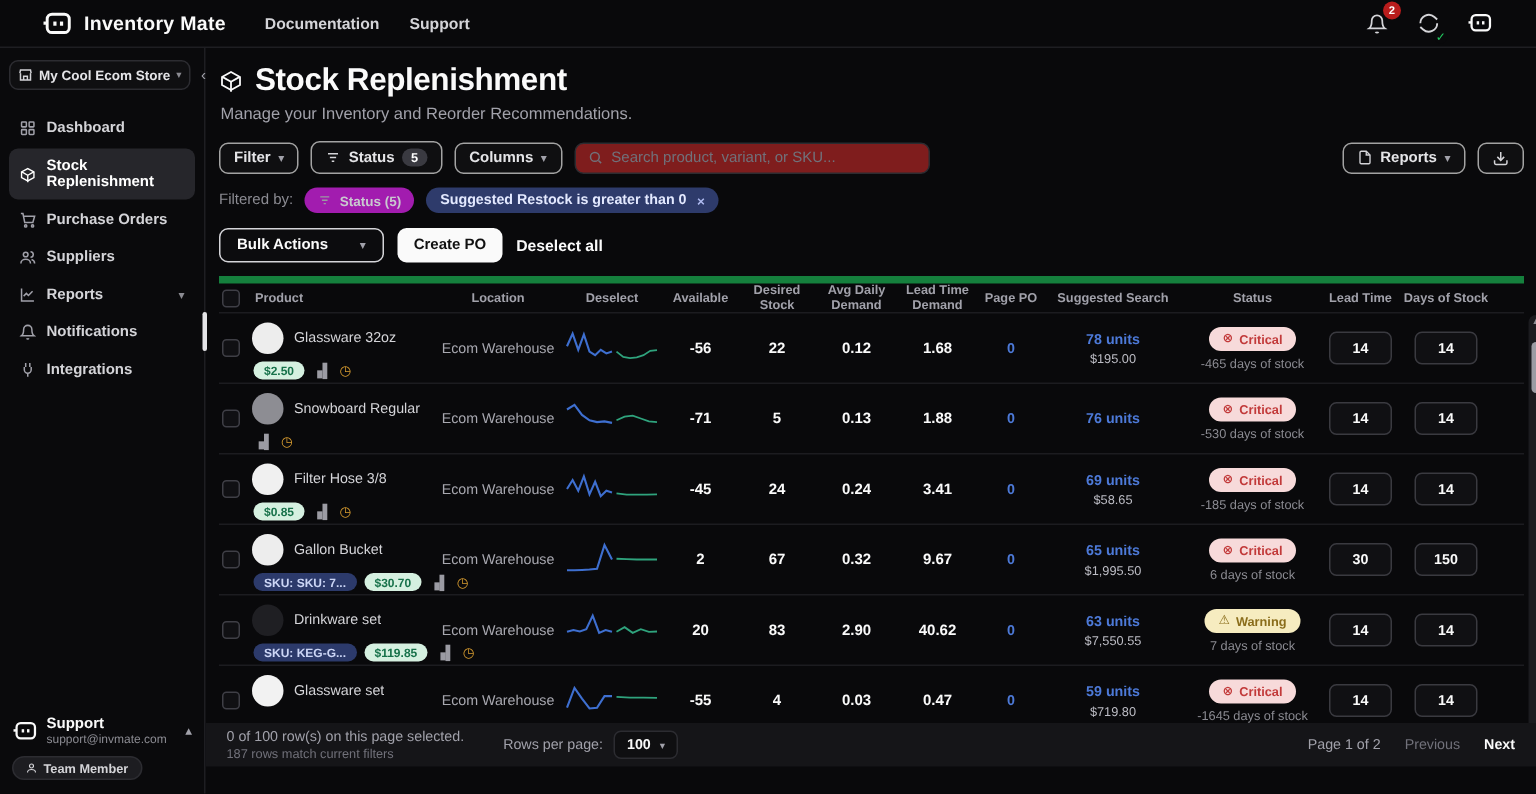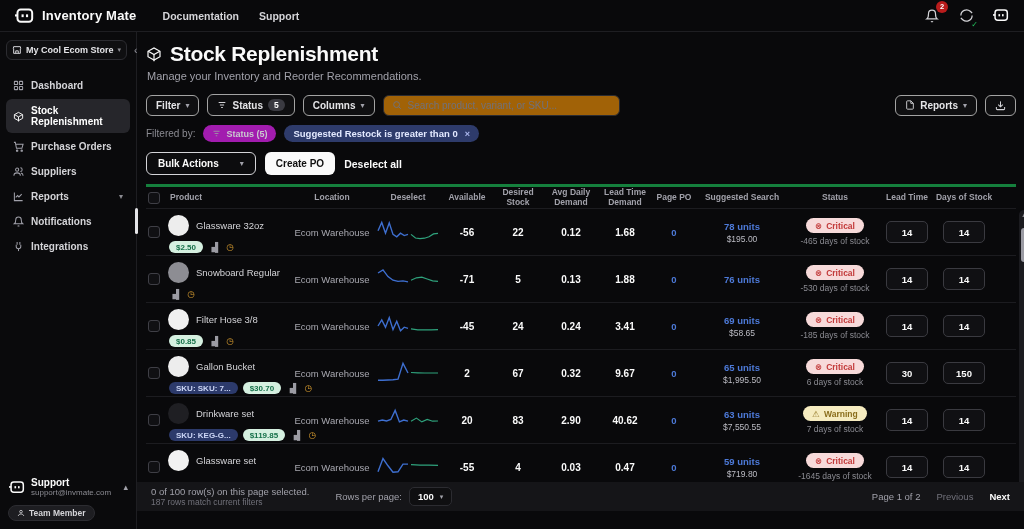--- a/index.html
+++ b/index.html
@@ -8,7 +8,7 @@
 
   
   .topbar { position:absolute; top:0; left:0; right:0; height:32px; background:#09090b;
-    border-bottom:1px solid #1e1e22; display:flex; align-items:center; padding:0 14px; z-index:5; }
+    border-bottom:1px solid #1e1e22; display:flex; align-items:center; padding:0 28px; z-index:5; }
   .logo-box { width:20px; height:18px; margin-right:8px; }
   .brand { font-size:13px; font-weight:800; color:#fafafa; letter-spacing:.2px; margin-right:26px; }
   .topnav { display:flex; gap:20px; }

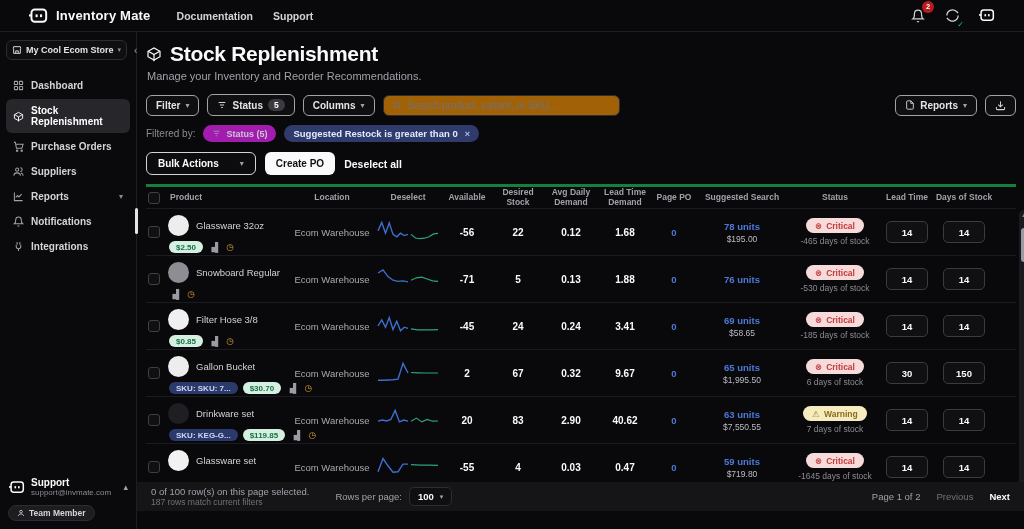--- a/index.html
+++ b/index.html
@@ -52,7 +52,7 @@
   .tb-btn .chev { font-size:8px; color:#a1a1aa; }
   .count-pill { background:#3a3a41; color:#fff; font-size:8.5px; font-weight:700; border-radius:8px; padding:1px 6px; }
   .search-wrap { flex:1; max-width:237px; display:flex; align-items:center; gap:6px; border:1px solid #2c2c31;
-    background:#a16207; border-radius:6px; padding:4px 8px; }
+    background:#7f1d1d; border-radius:6px; padding:4px 8px; }
   .search-wrap input { background:transparent; border:none; outline:none; color:#e4e4e7; font-size:10px; width:100%;
     font-family:"Liberation Sans","DejaVu Sans",sans-serif; }
   .search-wrap input::placeholder { color:#71717a; }

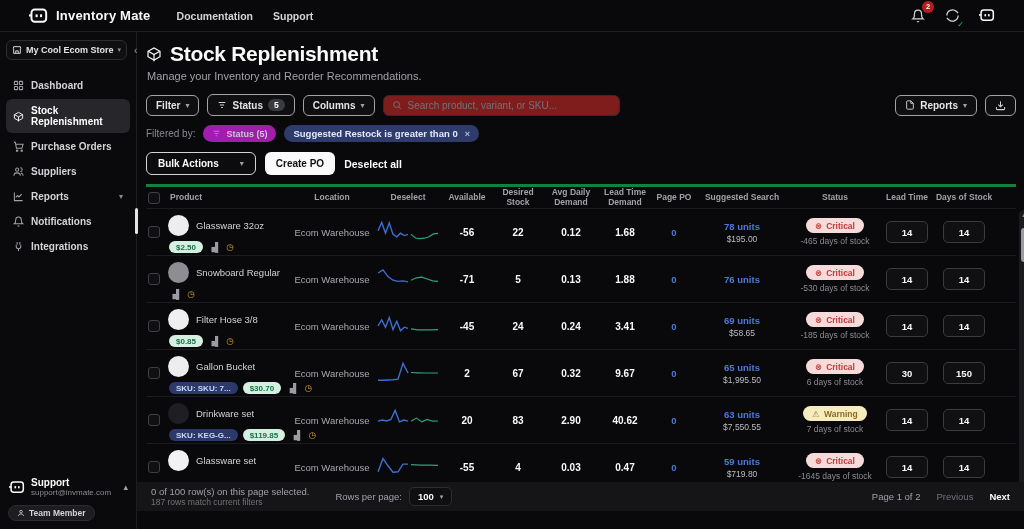--- a/index.html
+++ b/index.html
@@ -75,7 +75,7 @@
   .table-wrap { position:relative; margin-top:9px; }
   .tr { display:grid; grid-template-columns:22px 122px 84px 68px 50px 52px 54px 54px 44px 92px 94px 50px 64px;
     align-items:center; border-bottom:1px solid #1c1c20; position:relative; }
-  .thead { height:25px; border-top:3px solid #15803d; }
+  .thead { height:25px; border-top:5px solid #15803d; }
   .th { font-size:8.5px; color:#a1a1aa; font-weight:600; text-align:center; line-height:1.15; padding:0 2px; }
   .th.left { text-align:left; }
   .row { height:47px; }

